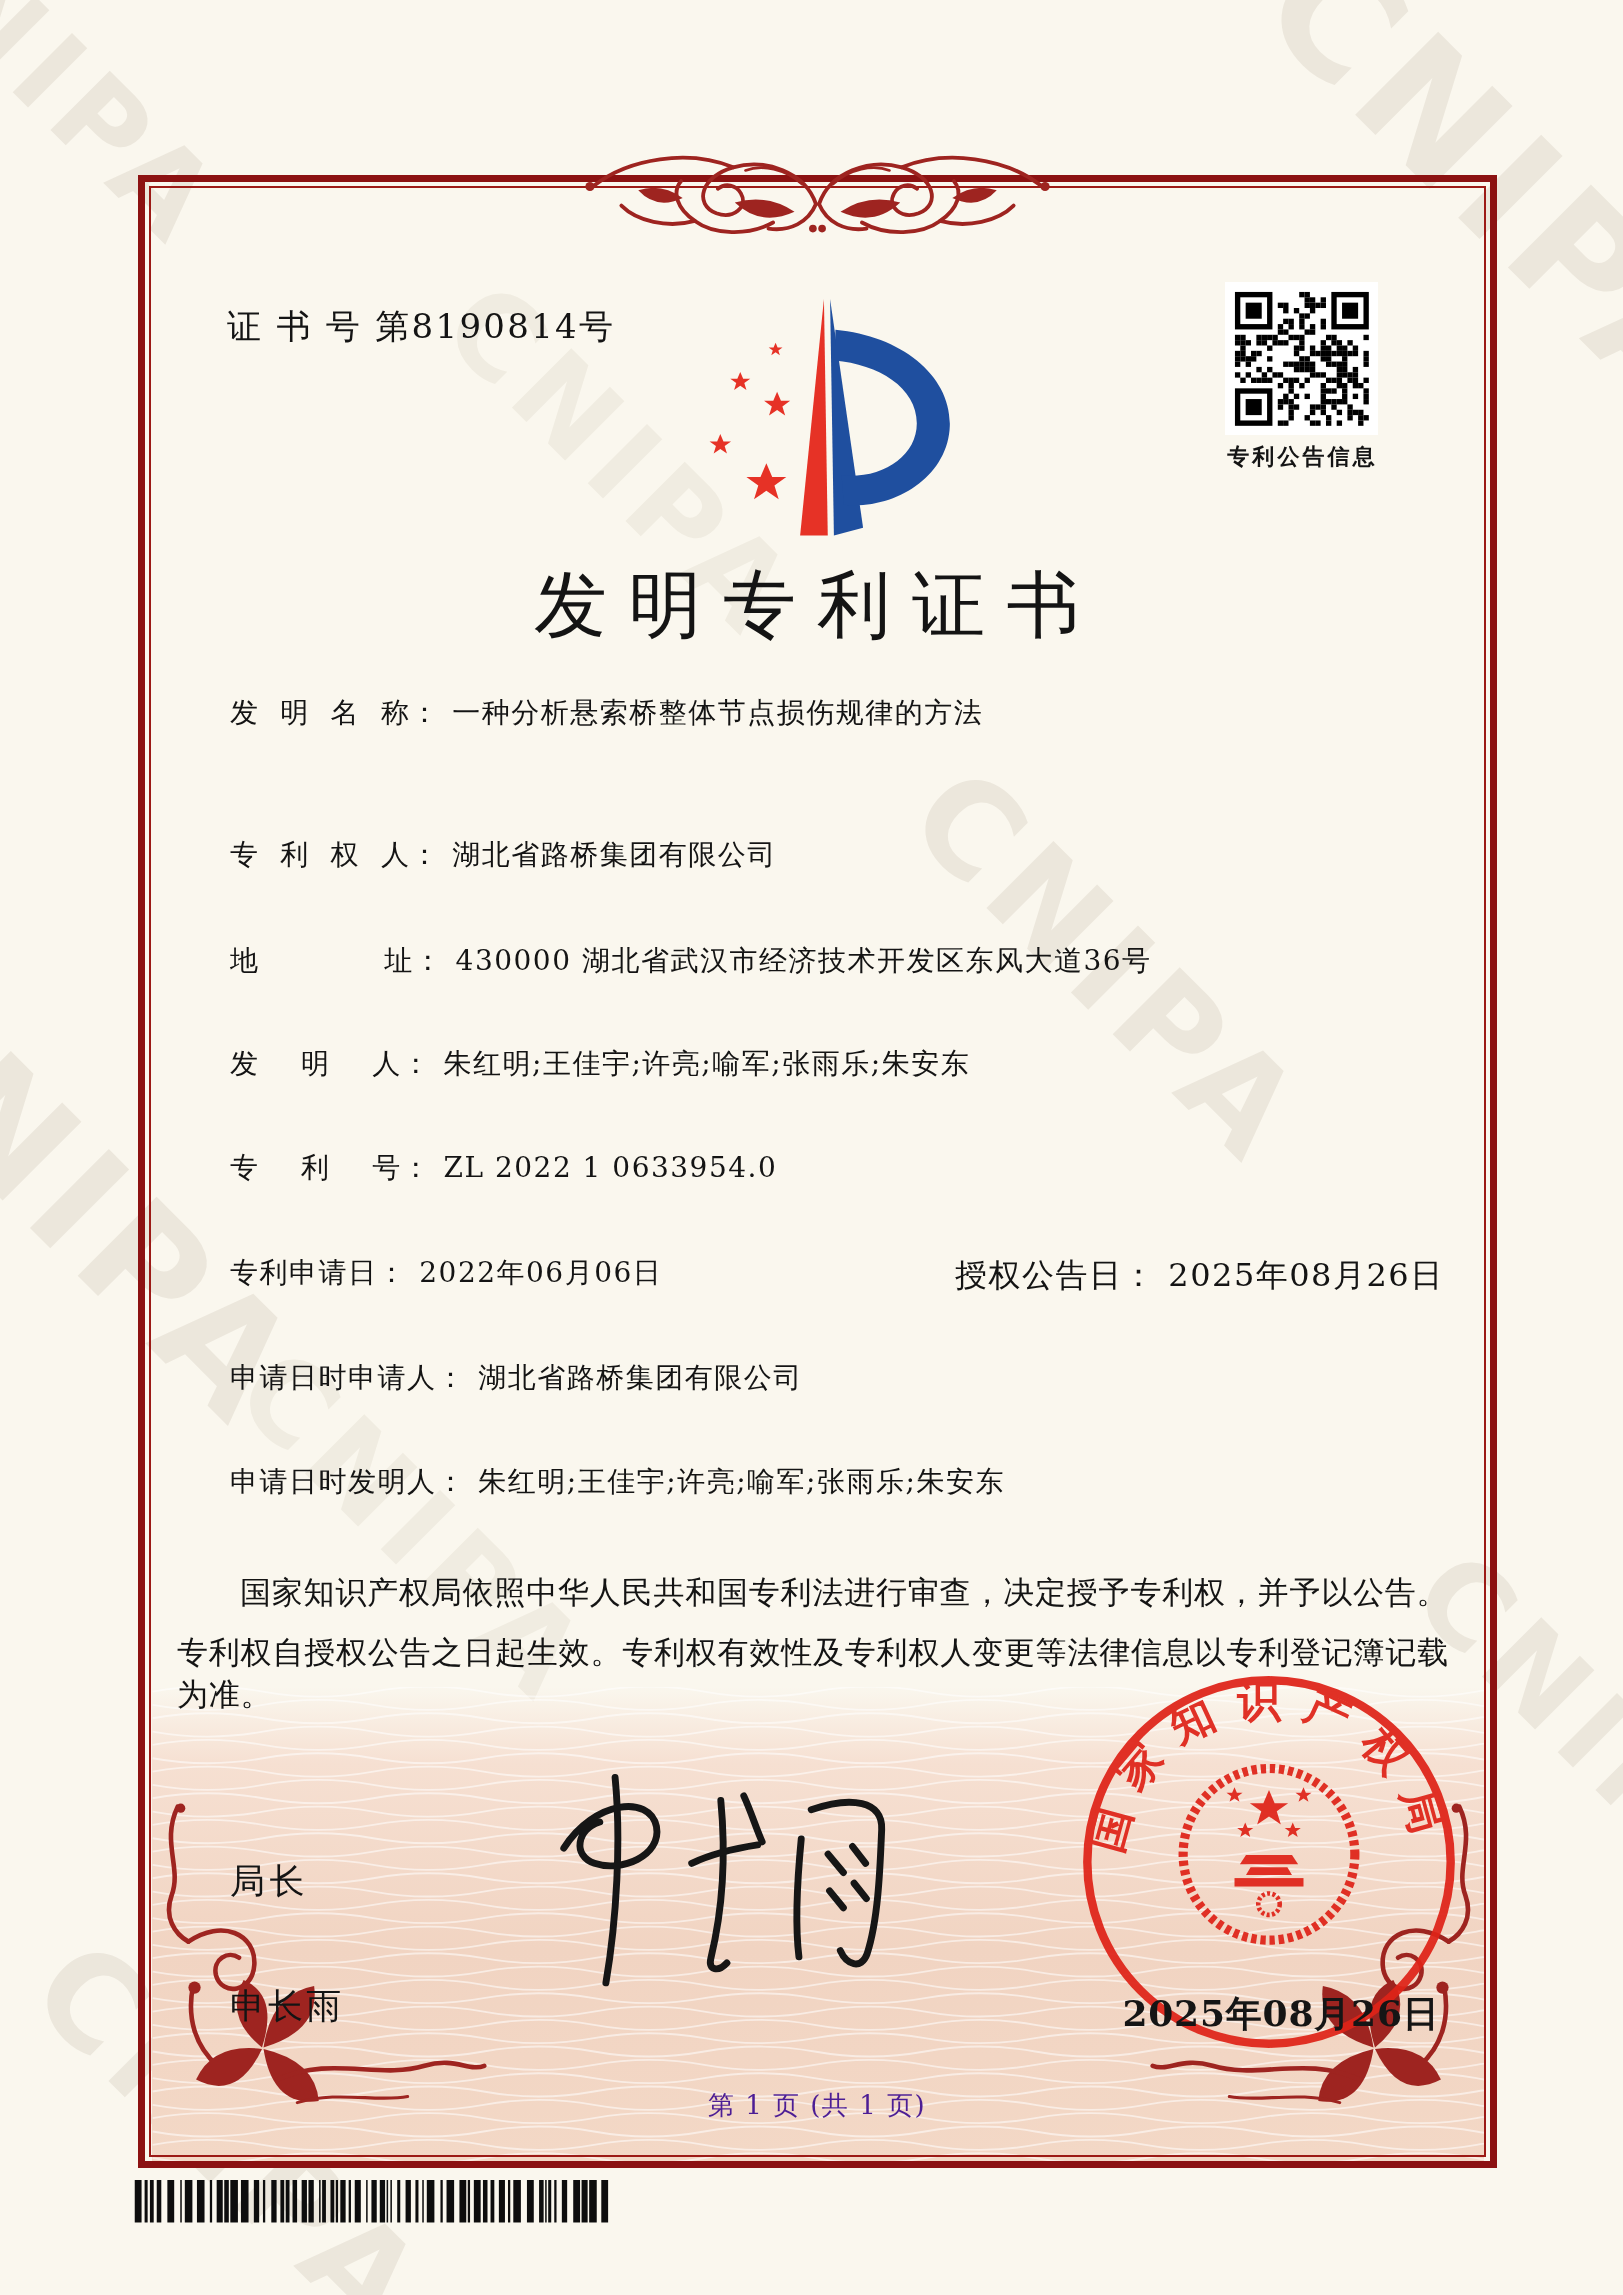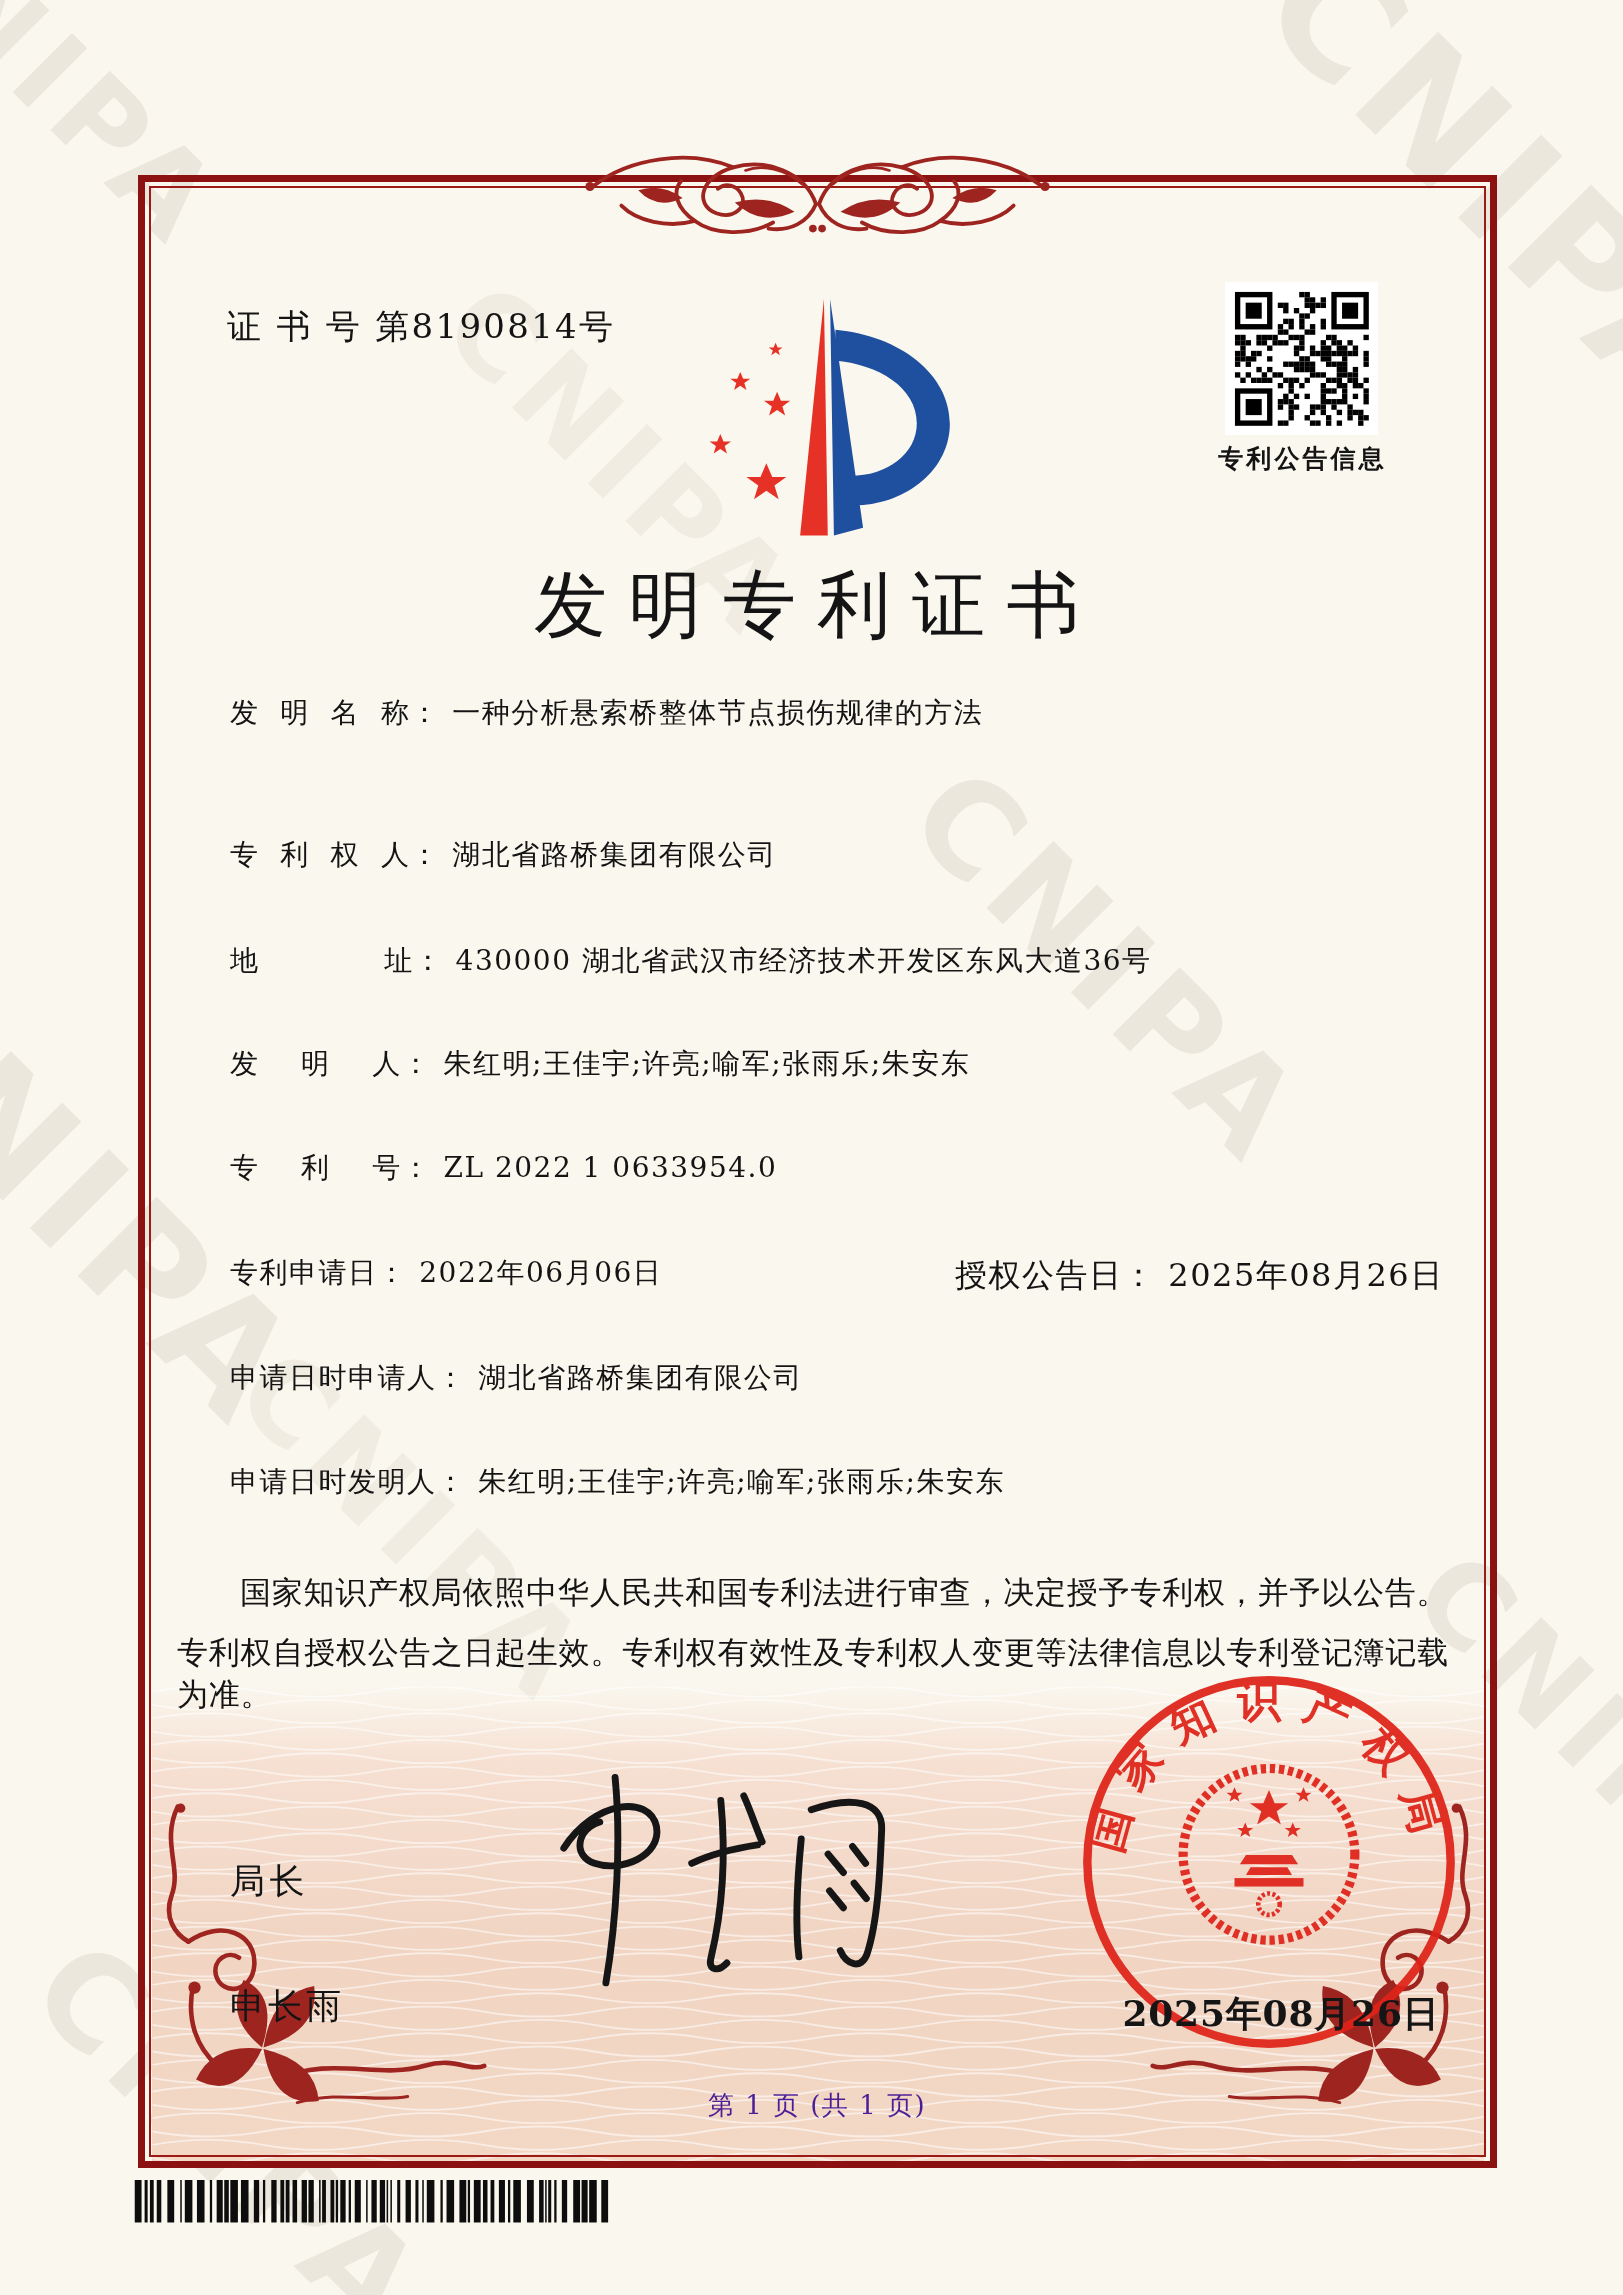--- a/index.html
+++ b/index.html
@@ -31,7 +31,7 @@
   .cert-no{position:absolute;left:227px;top:304px;font-size:34px;letter-spacing:2.3px;z-index:4;}
   .qrbox{position:absolute;left:1225px;top:282px;width:153px;height:153px;background:#fff;z-index:4;}
   .qr-label{position:absolute;left:1208px;top:442px;width:189px;text-align:center;
-    font-size:25px;font-weight:600;letter-spacing:3.1px;z-index:4;}
+    font-size:22px;font-weight:600;letter-spacing:3.1px;z-index:4;}
   .title{position:absolute;left:138px;top:557px;width:1359px;text-align:center;
     font-size:73px;font-weight:normal;letter-spacing:21.5px;z-index:4;}
   .row{position:absolute;left:230px;font-size:28px;letter-spacing:1.5px;z-index:4;white-space:nowrap;}

